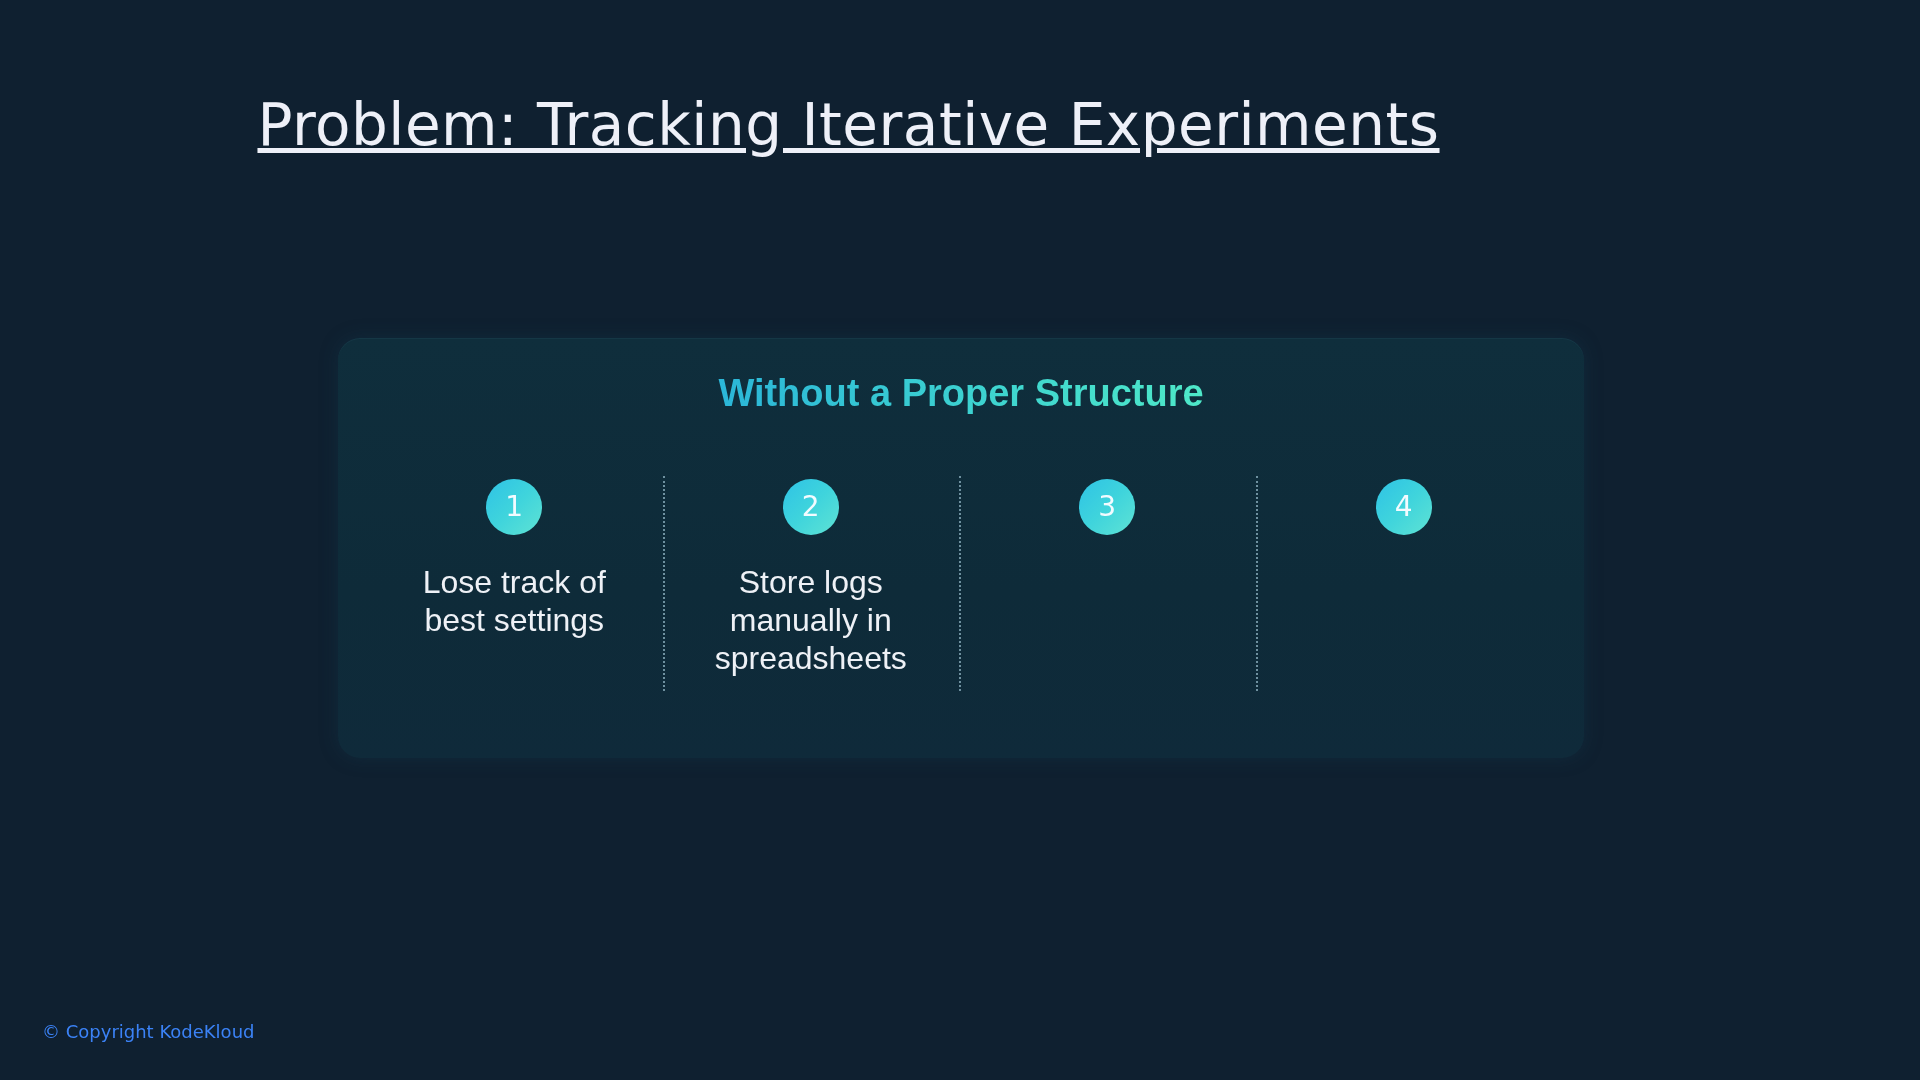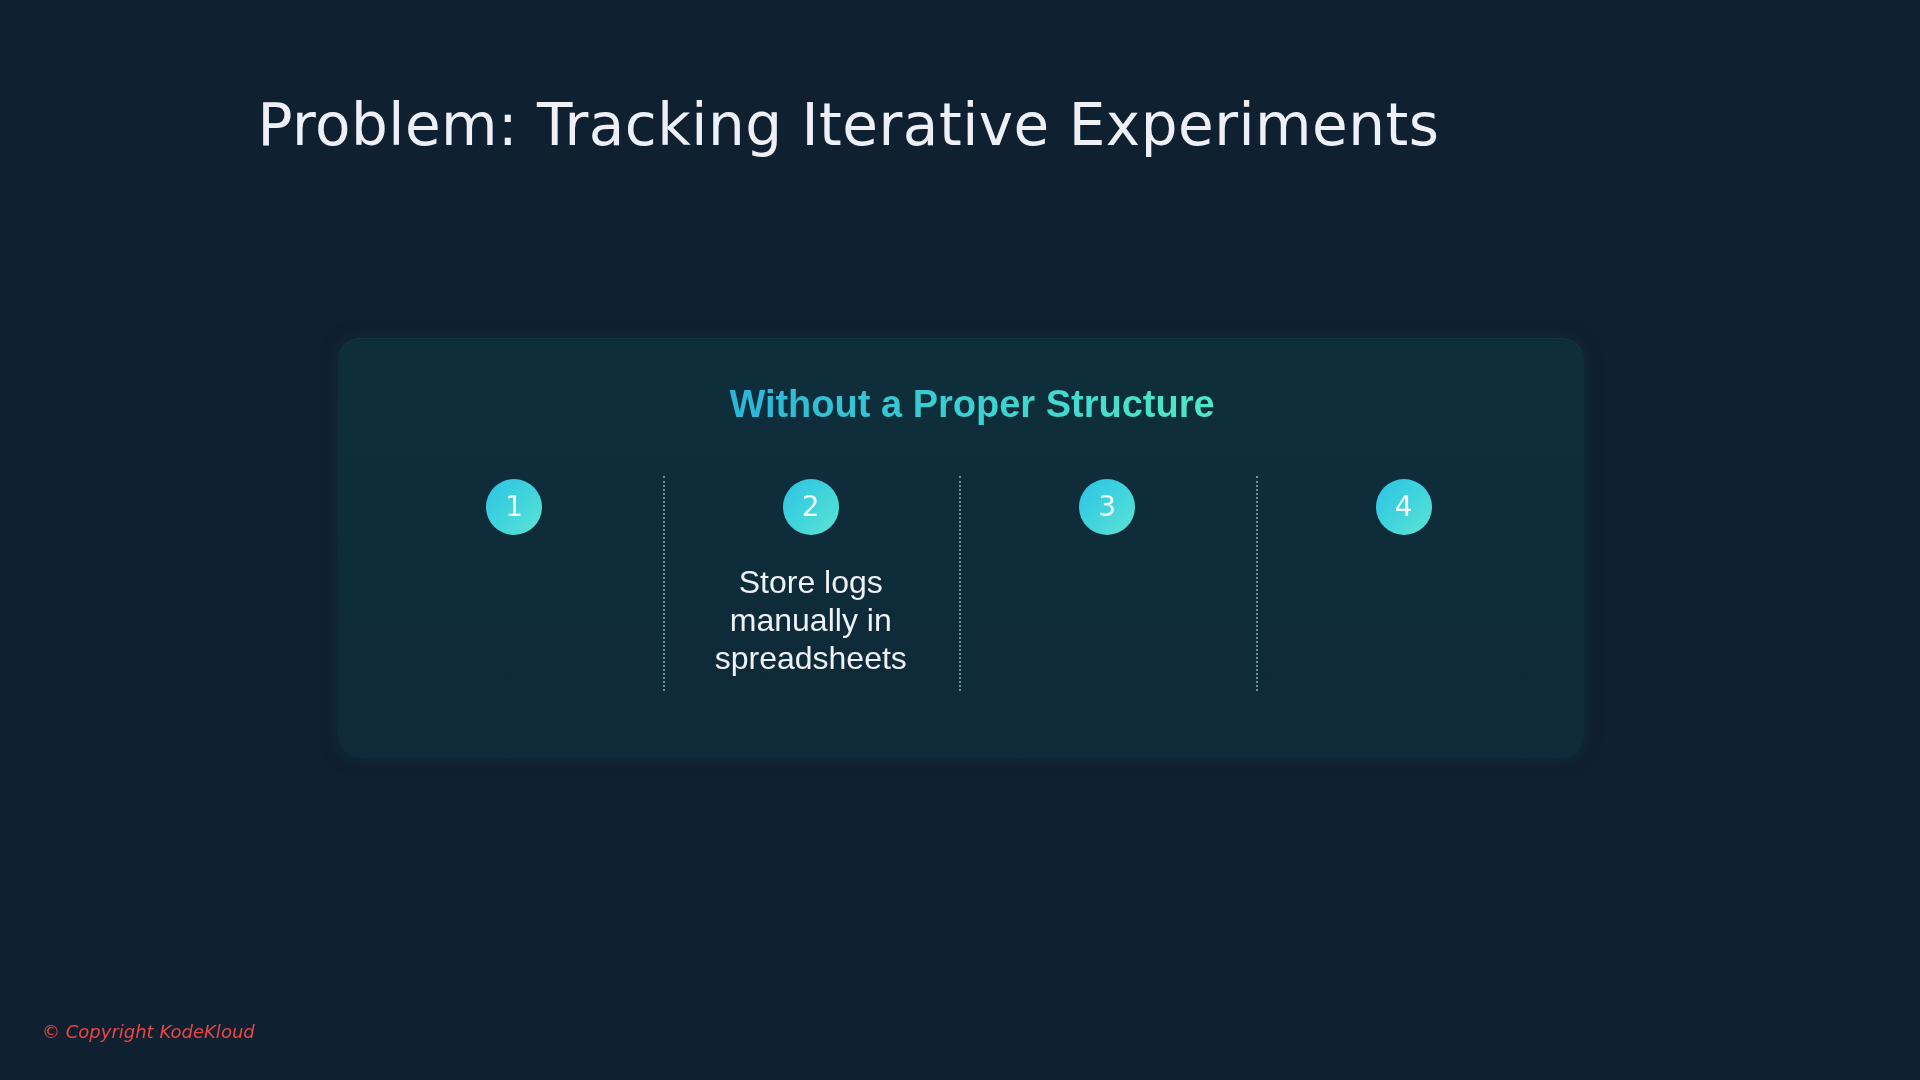--- a/index.html
+++ b/index.html
@@ -27,6 +27,7 @@
     letter-spacing: 0.5px;
     margin: 0;
     line-height: 80px;
+    text-decoration: underline;
   }
   .card {
     position: absolute;

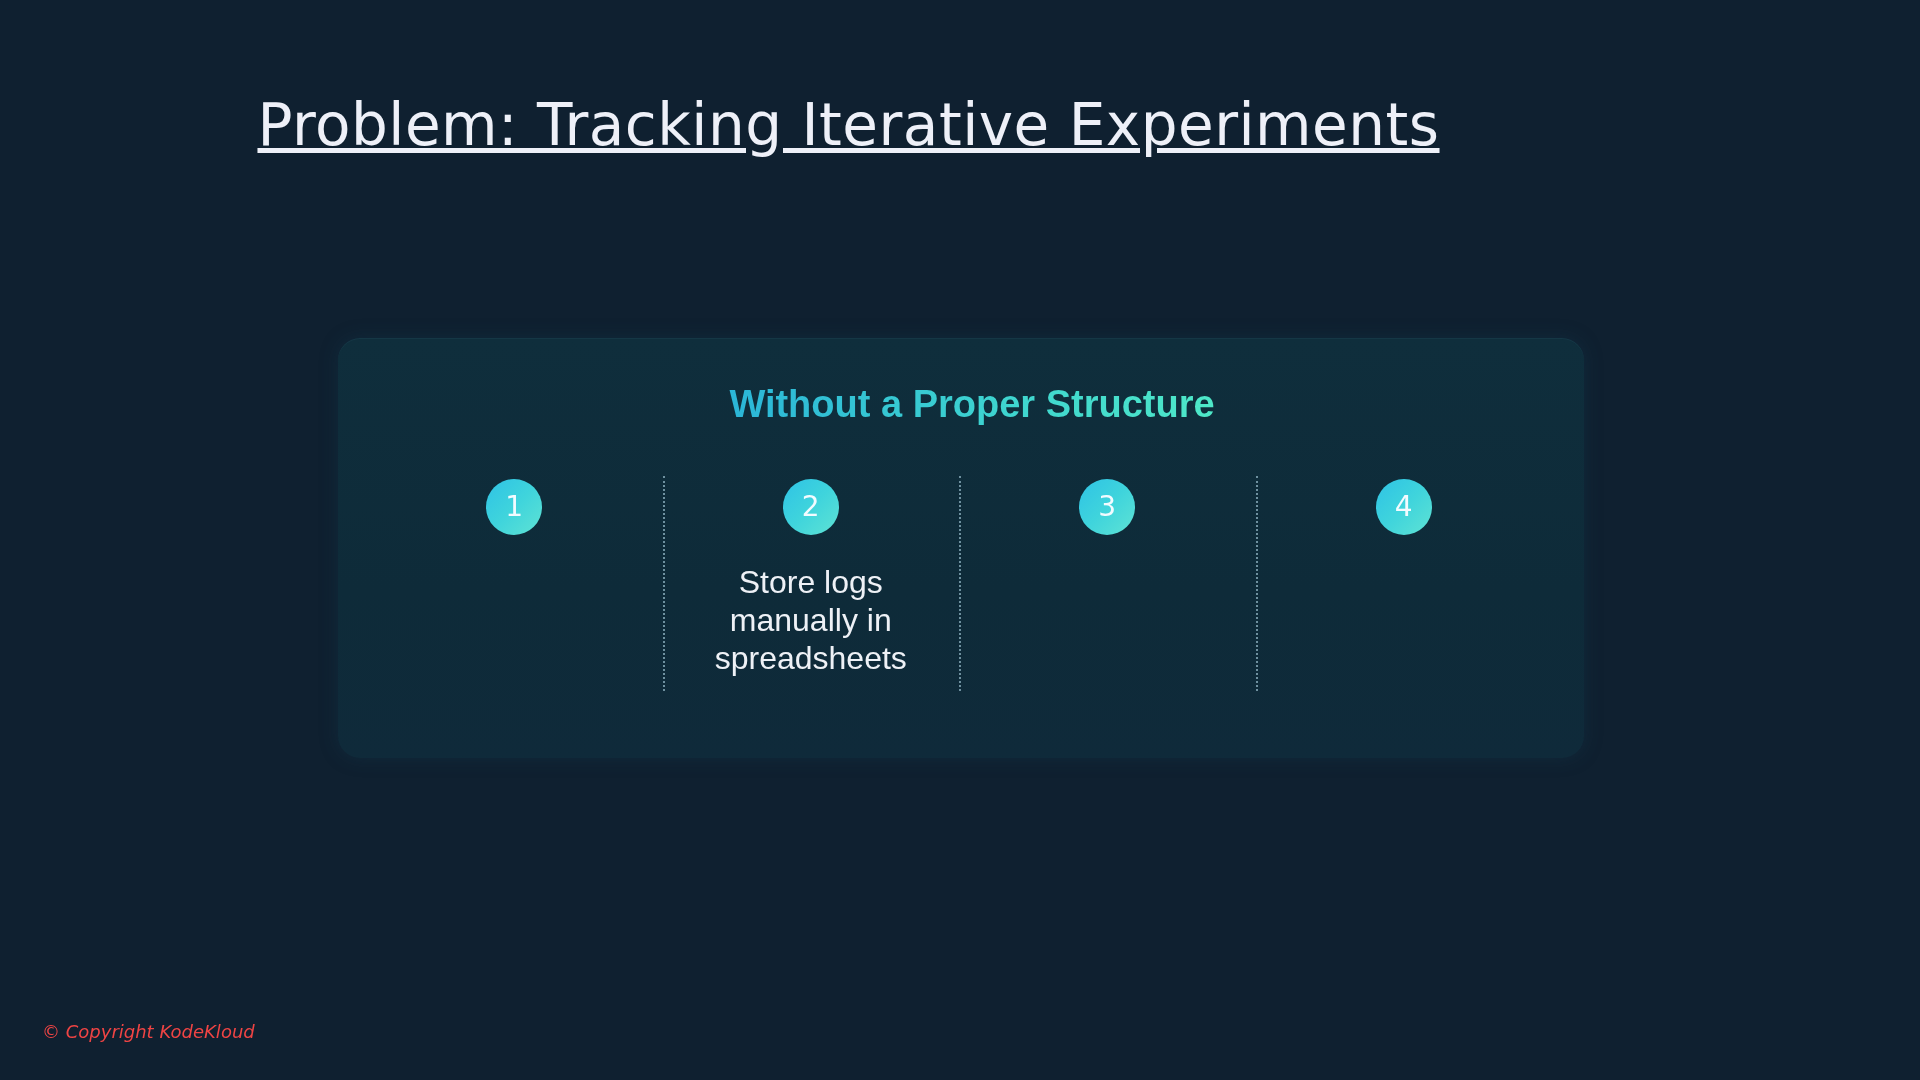--- a/index.html
+++ b/index.html
@@ -49,7 +49,7 @@
     font-weight: bold;
     font-size: 38px;
     line-height: 50px;
-    margin: 11px;
+    margin: 0;
   }
   .card-heading span {
     background: linear-gradient(90deg, #2bb6d8 0%, #3fd6cf 60%, #4ee8c8 100%);

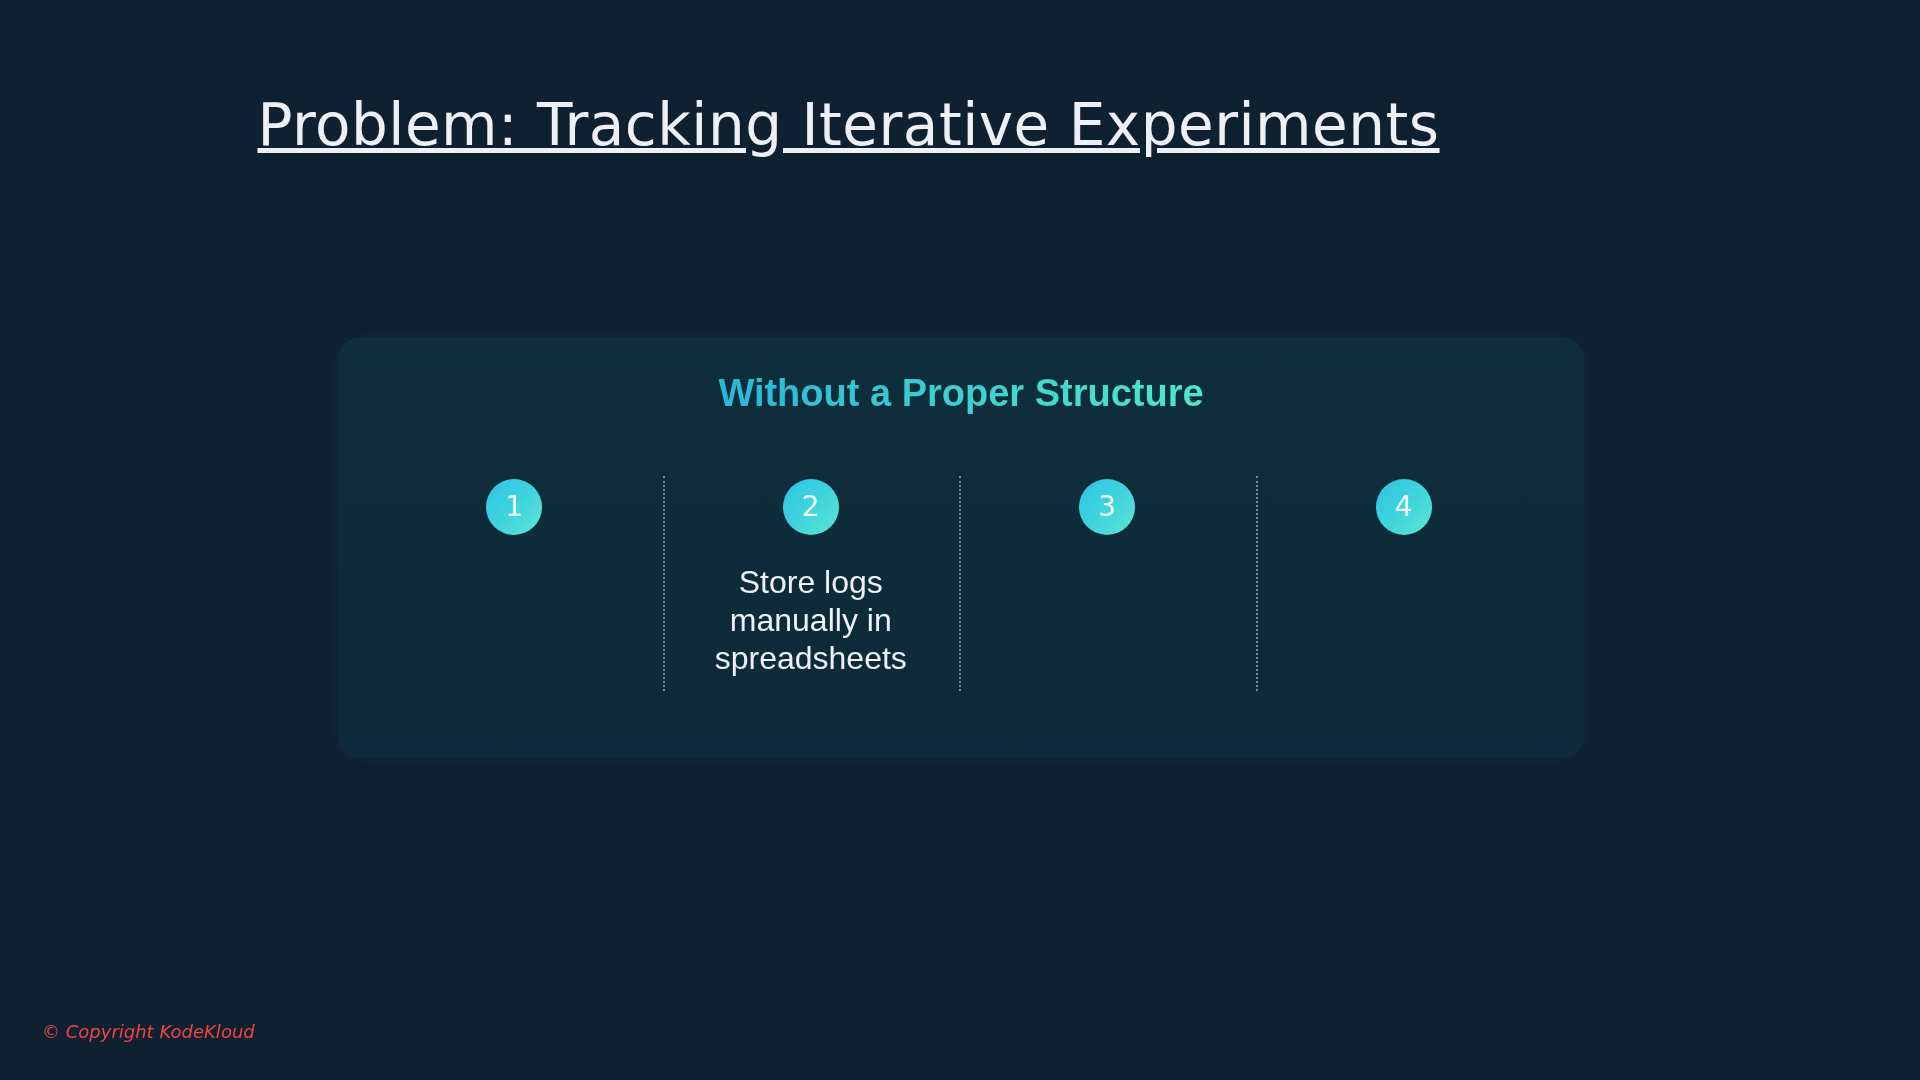--- a/index.html
+++ b/index.html
@@ -131,6 +131,8 @@
       <div class="step-circle">
         <span>1</span>
       </div>
+      <div class="step-text">Lose track of
+best settings</div>
     </div>
     <div class="step">
       <div class="step-circle">

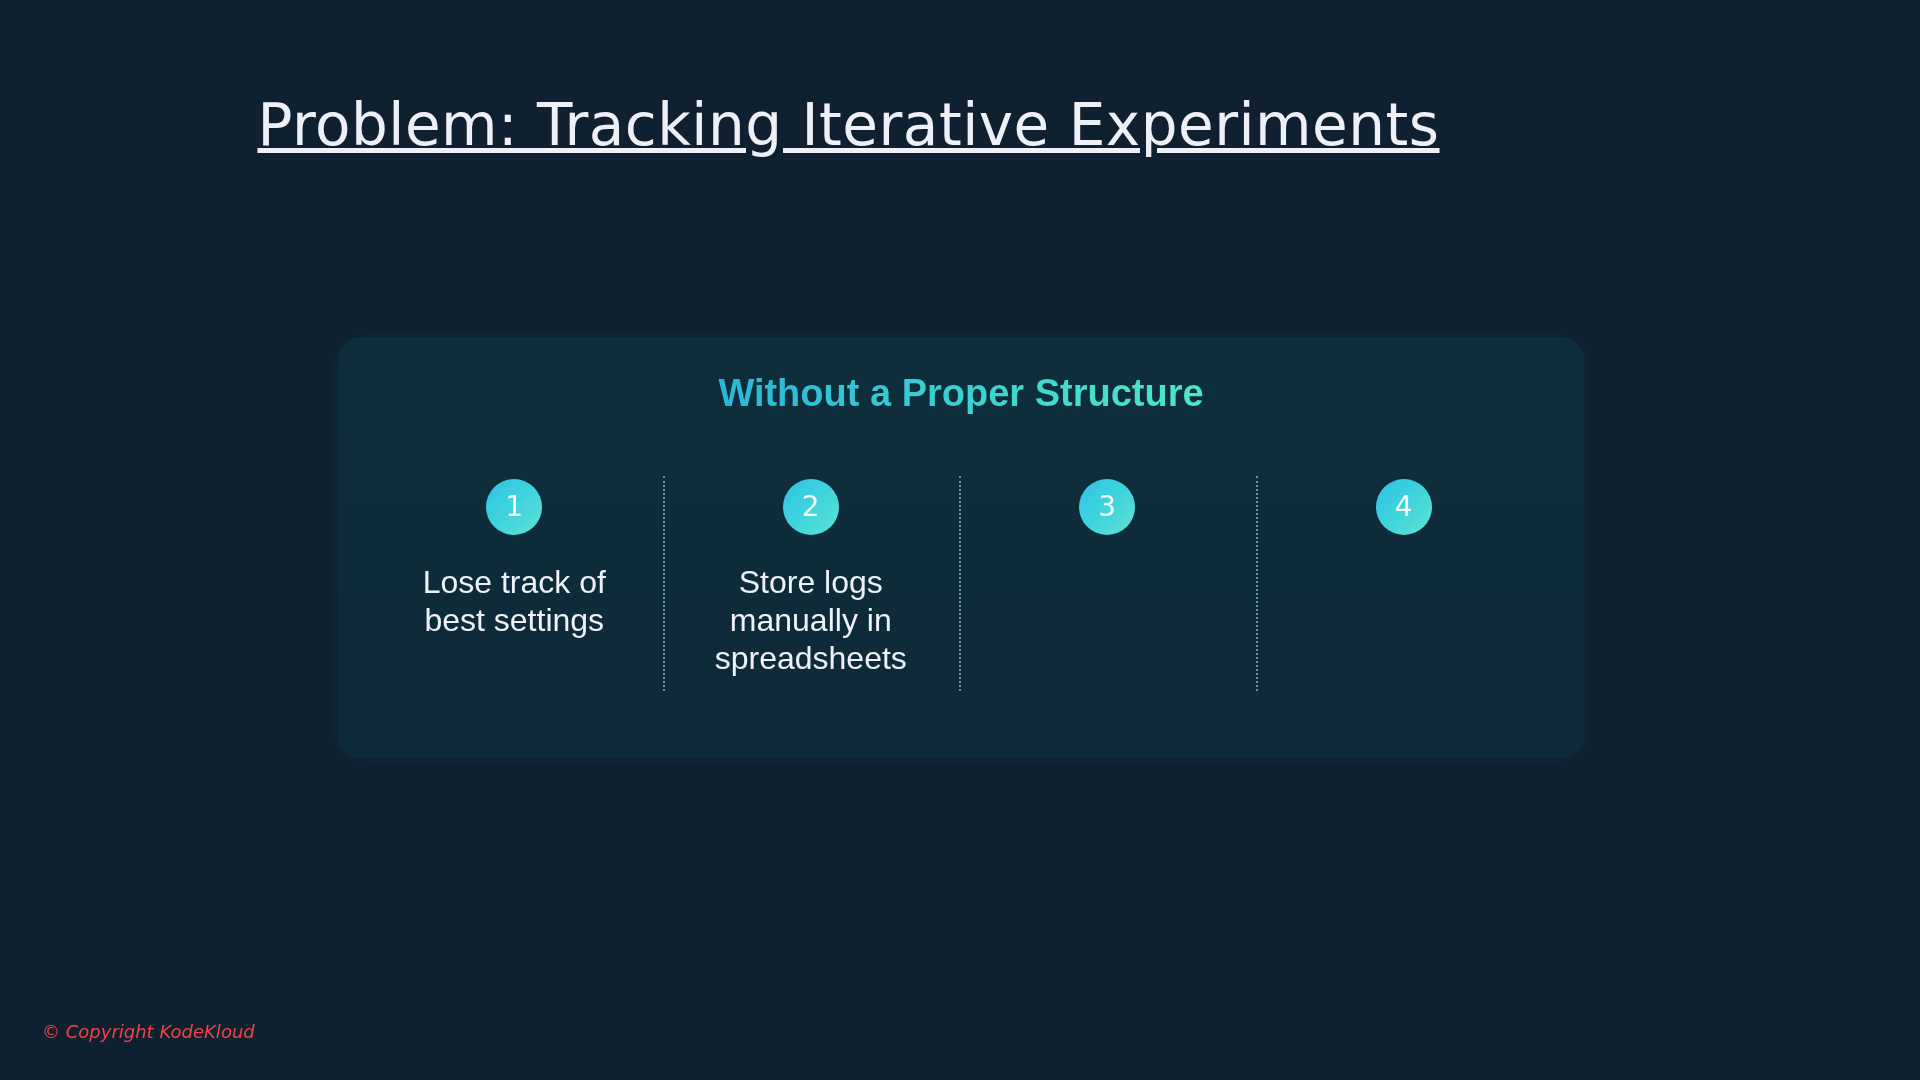--- a/index.html
+++ b/index.html
@@ -109,11 +109,10 @@
     position: absolute;
     left: 42px;
     top: 1020px;
-    color: #ef4444;
+    color: #3b82f6;
     font-family: "DejaVu Sans", sans-serif;
     font-size: 18px;
     line-height: 24px;
-    font-style: italic;
   }
 </style>
 </head>

